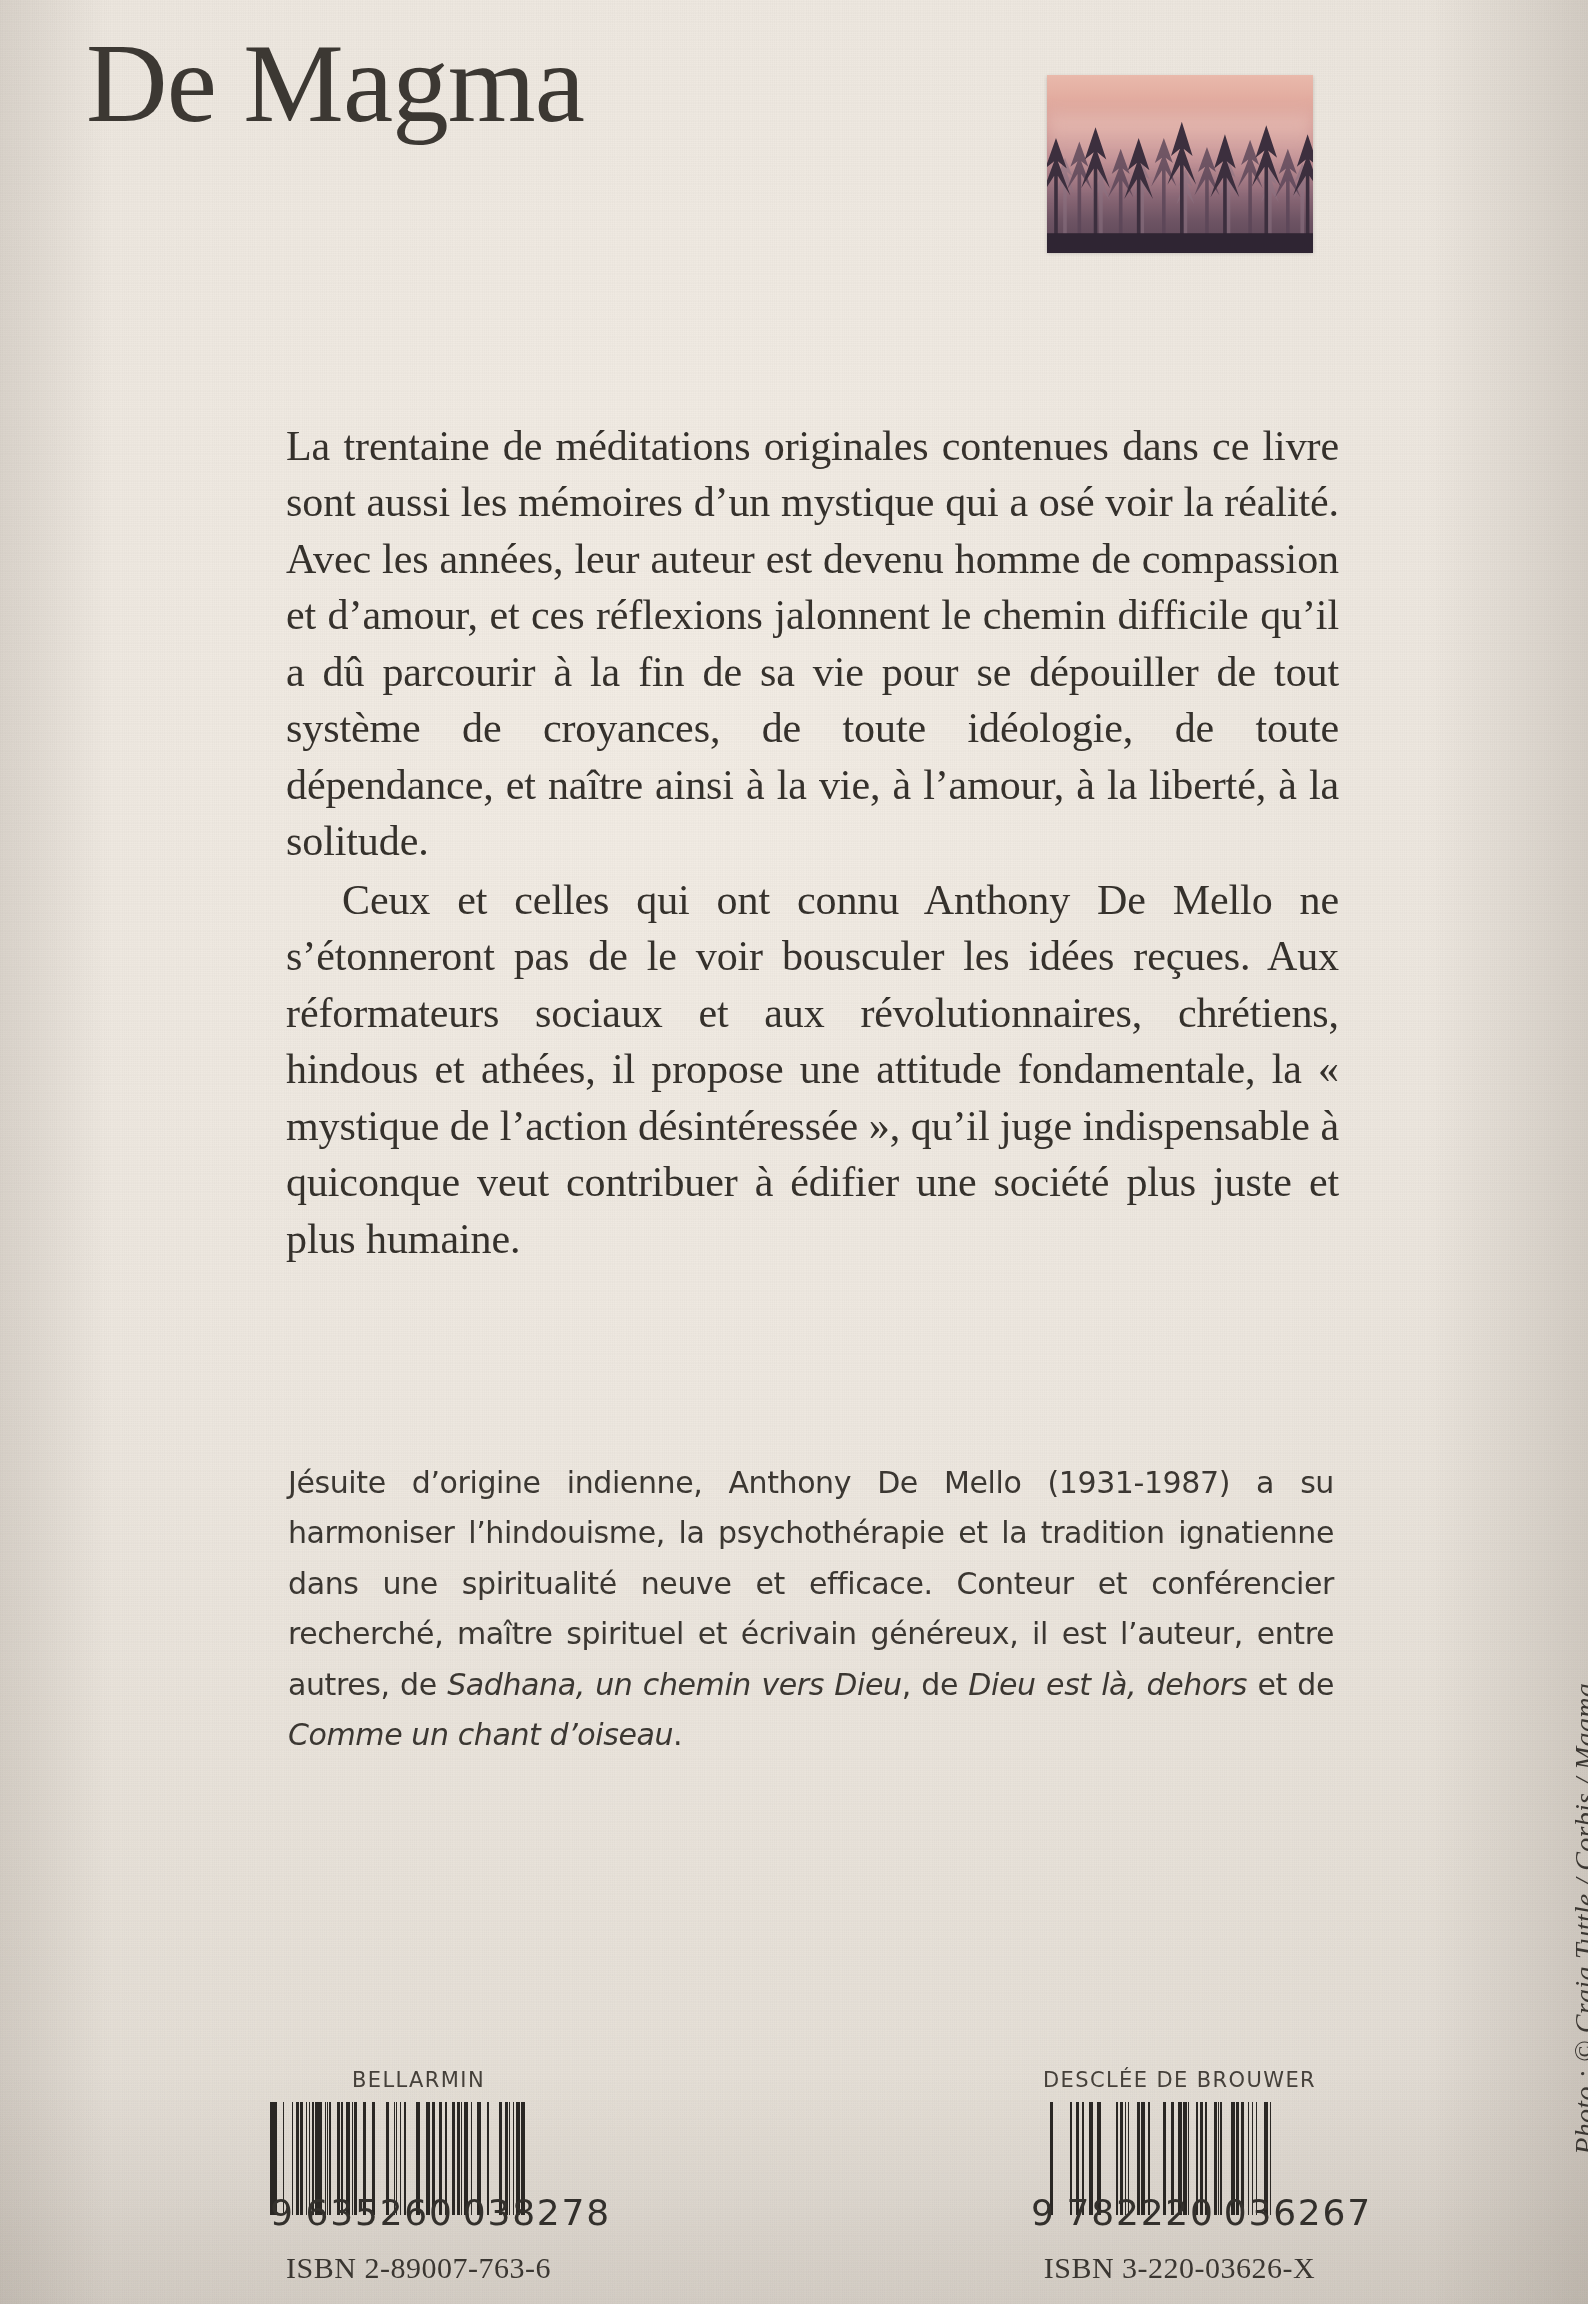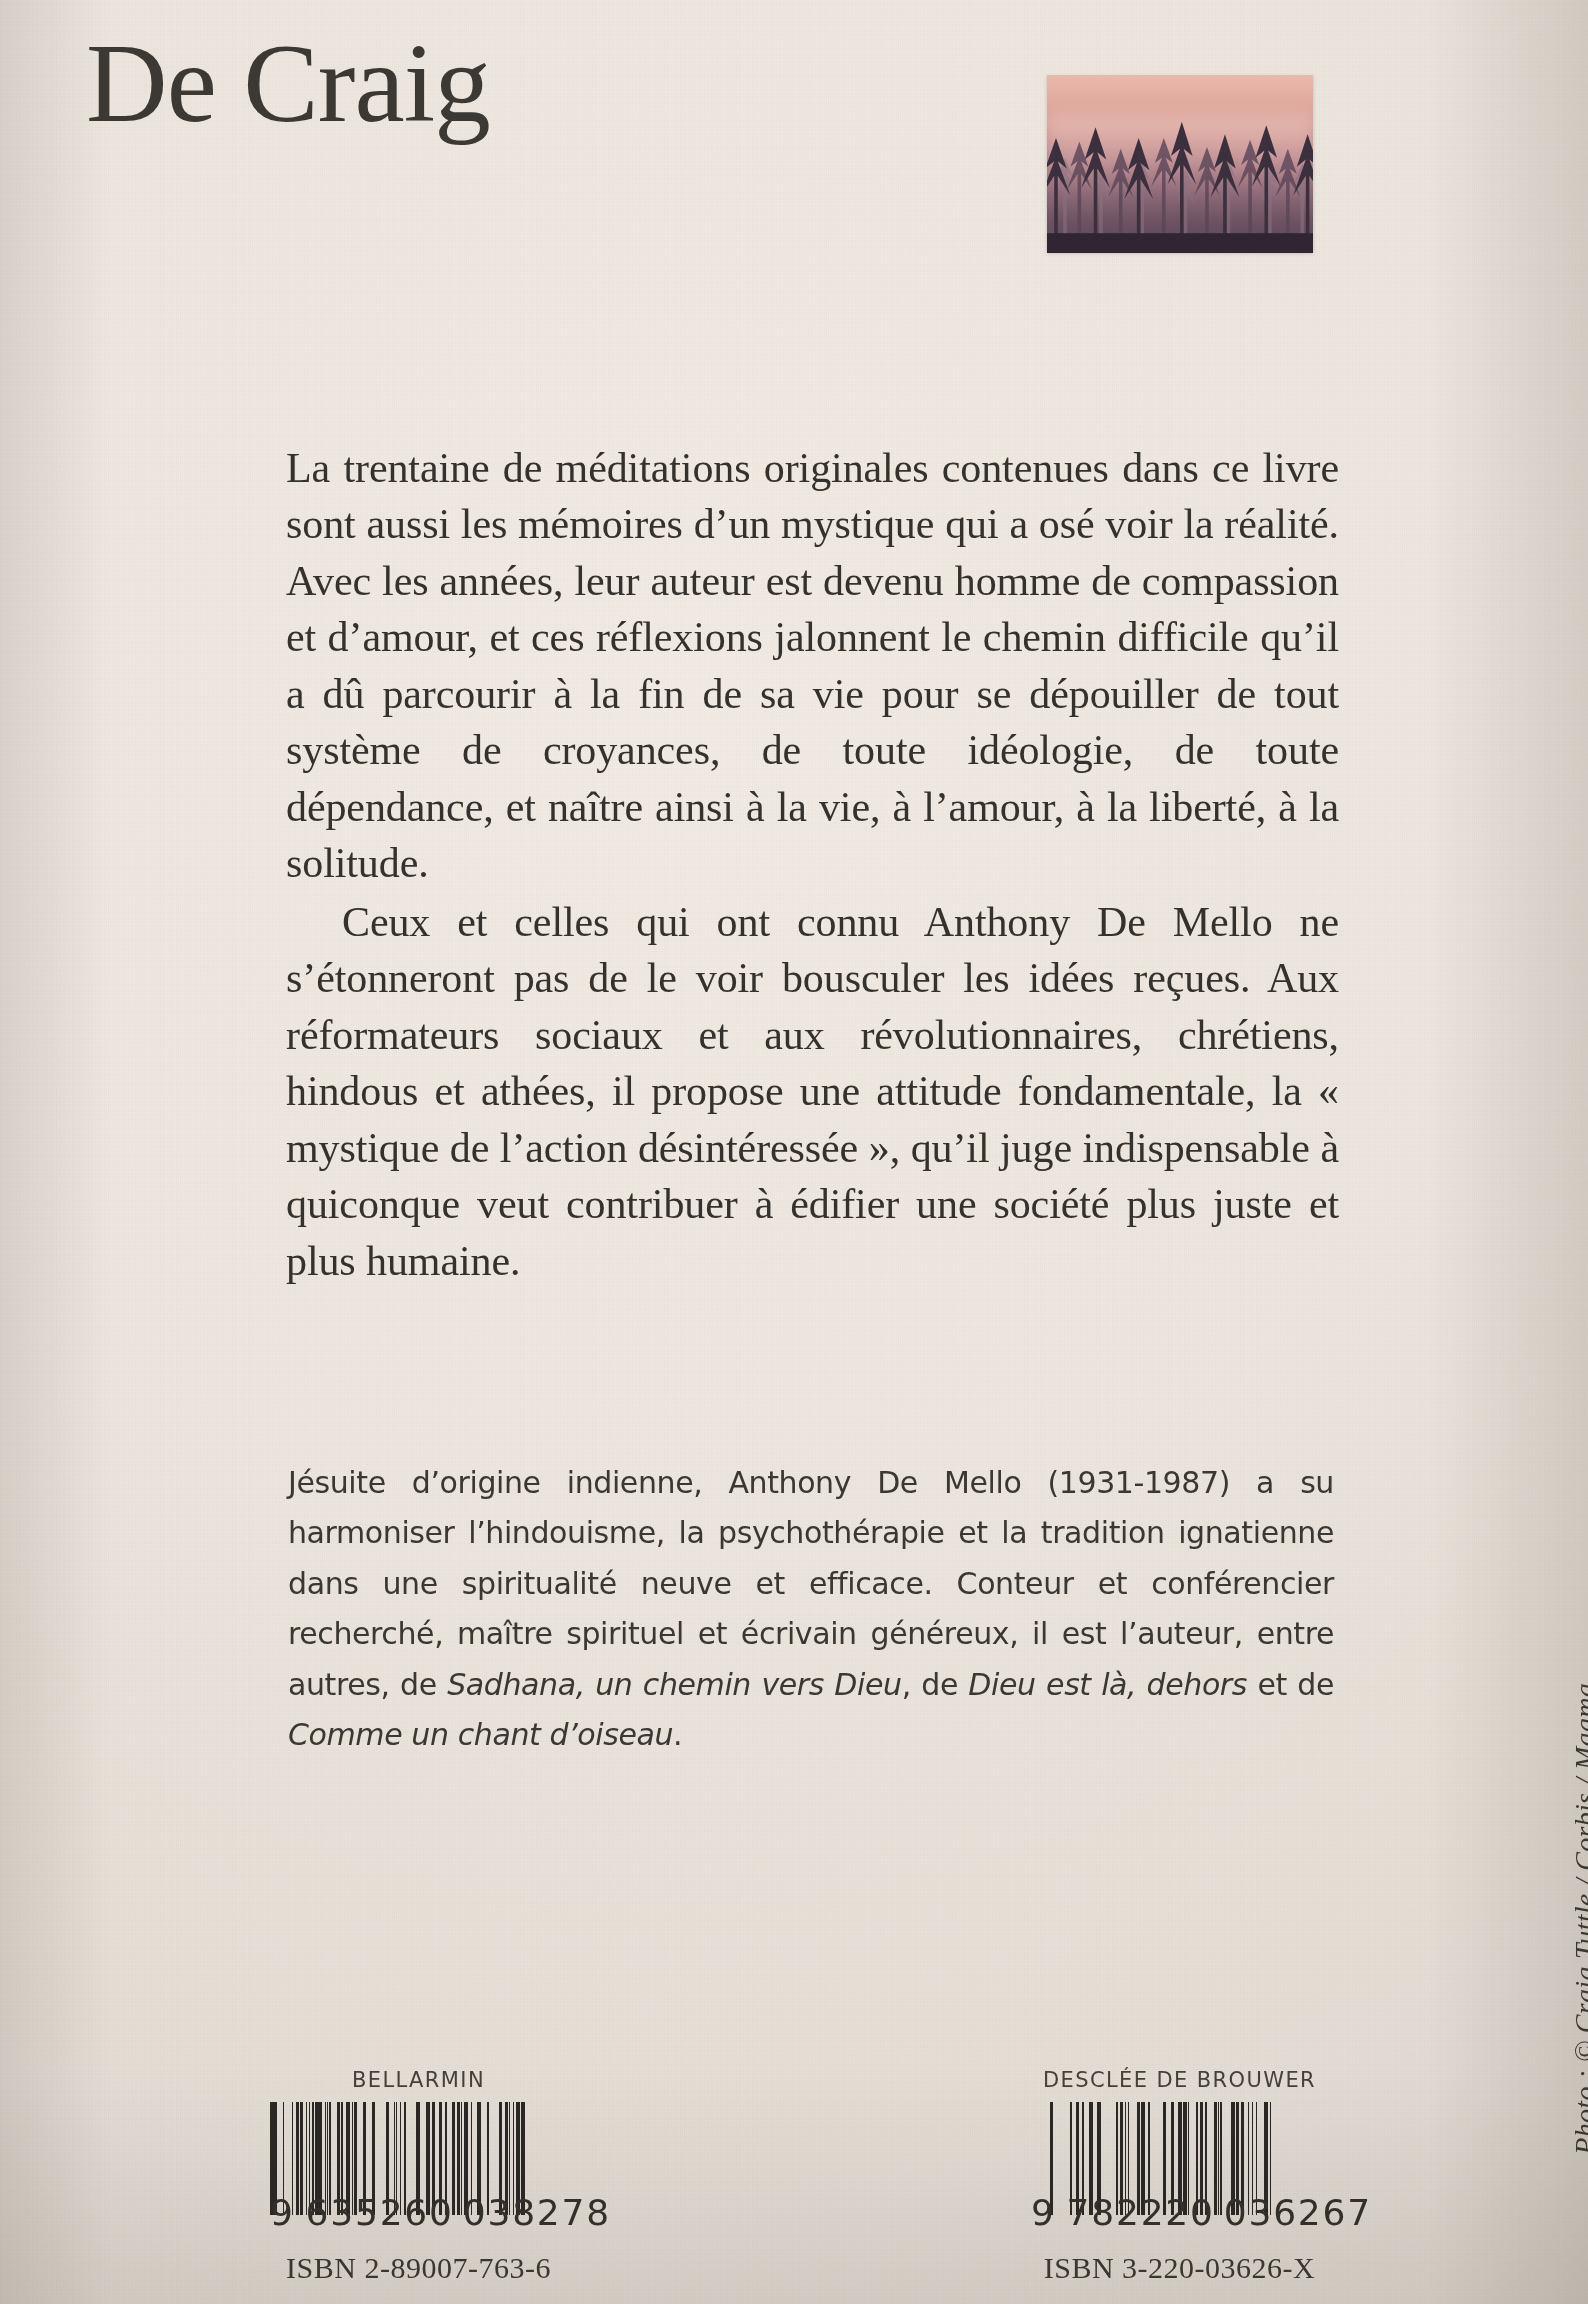--- a/index.html
+++ b/index.html
@@ -168,7 +168,7 @@
   <div id="shade-bottom"></div>
 
   <div id="author">
-    <div id="author-last">De Craig</div>
+    <div id="author-last">De Magma</div>
   </div>
 
   <div id="thumb">

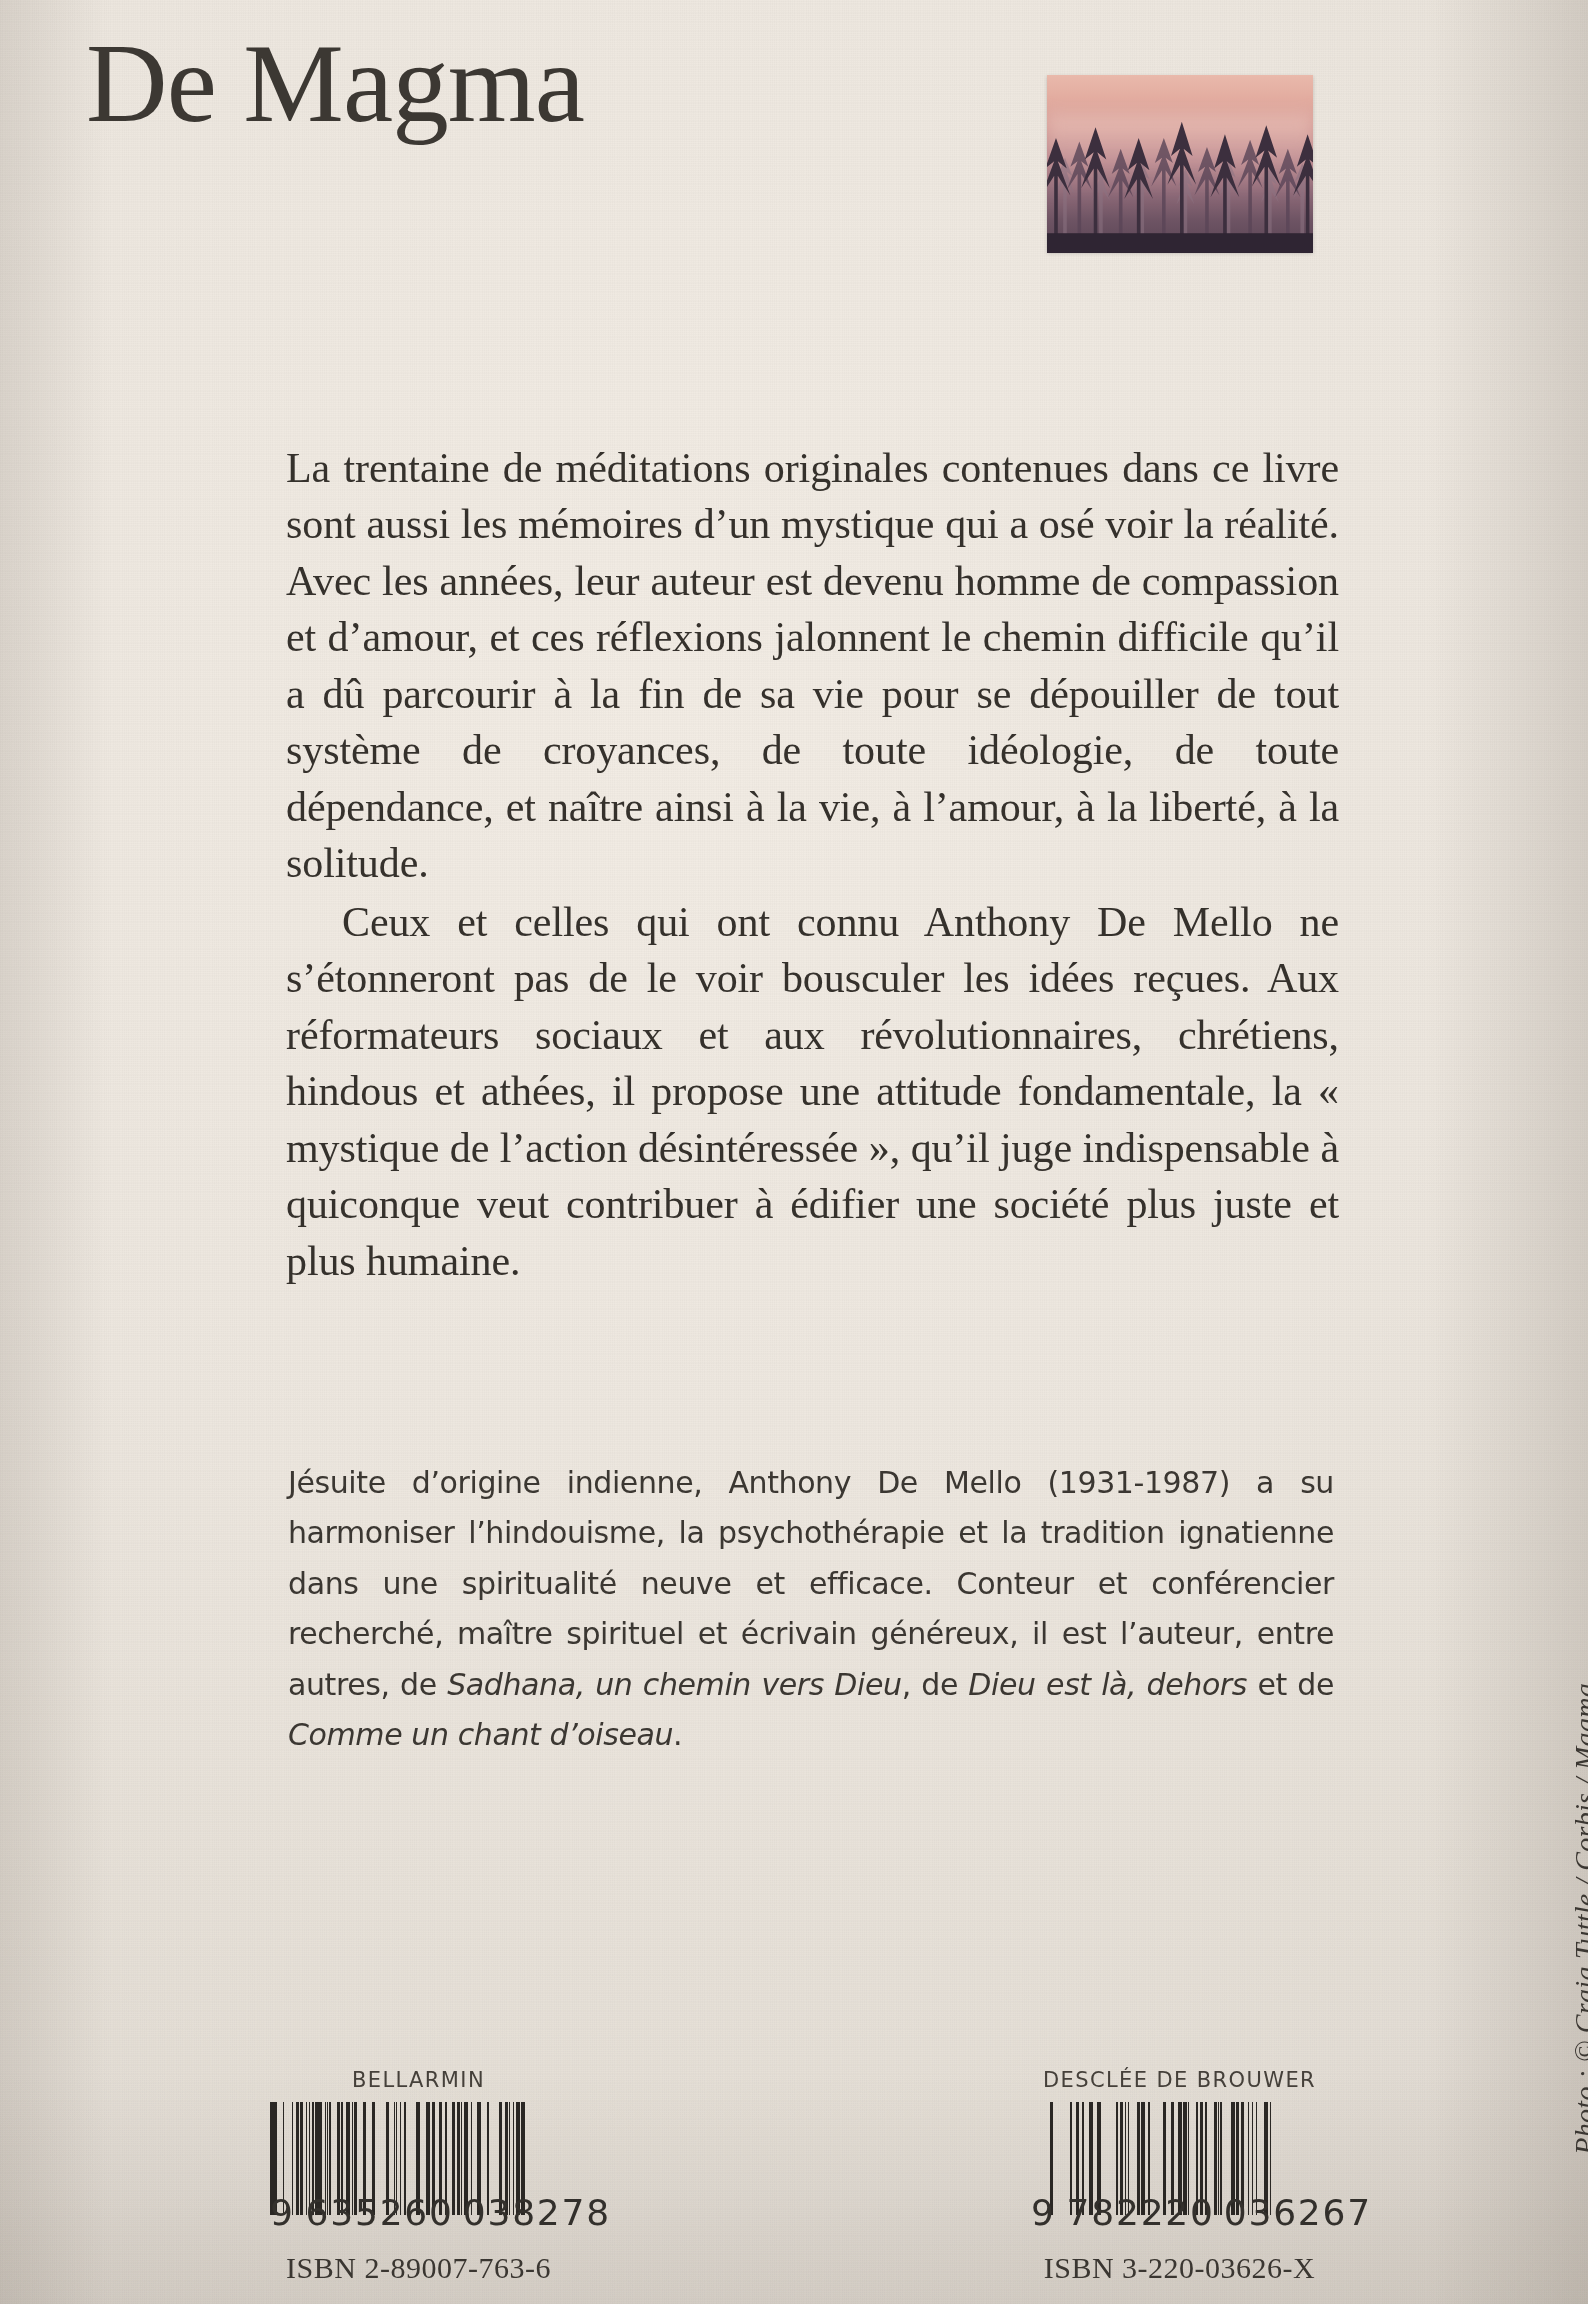--- a/index.html
+++ b/index.html
@@ -91,7 +91,7 @@
 
   
   #body {
-    position:absolute; left:286px; top:440px; width:1053px;
+    position:absolute; left:286px; top:418px; width:1053px;
     font-size:42px; line-height:1.345;
     color:#35312c;
     text-align:justify;

